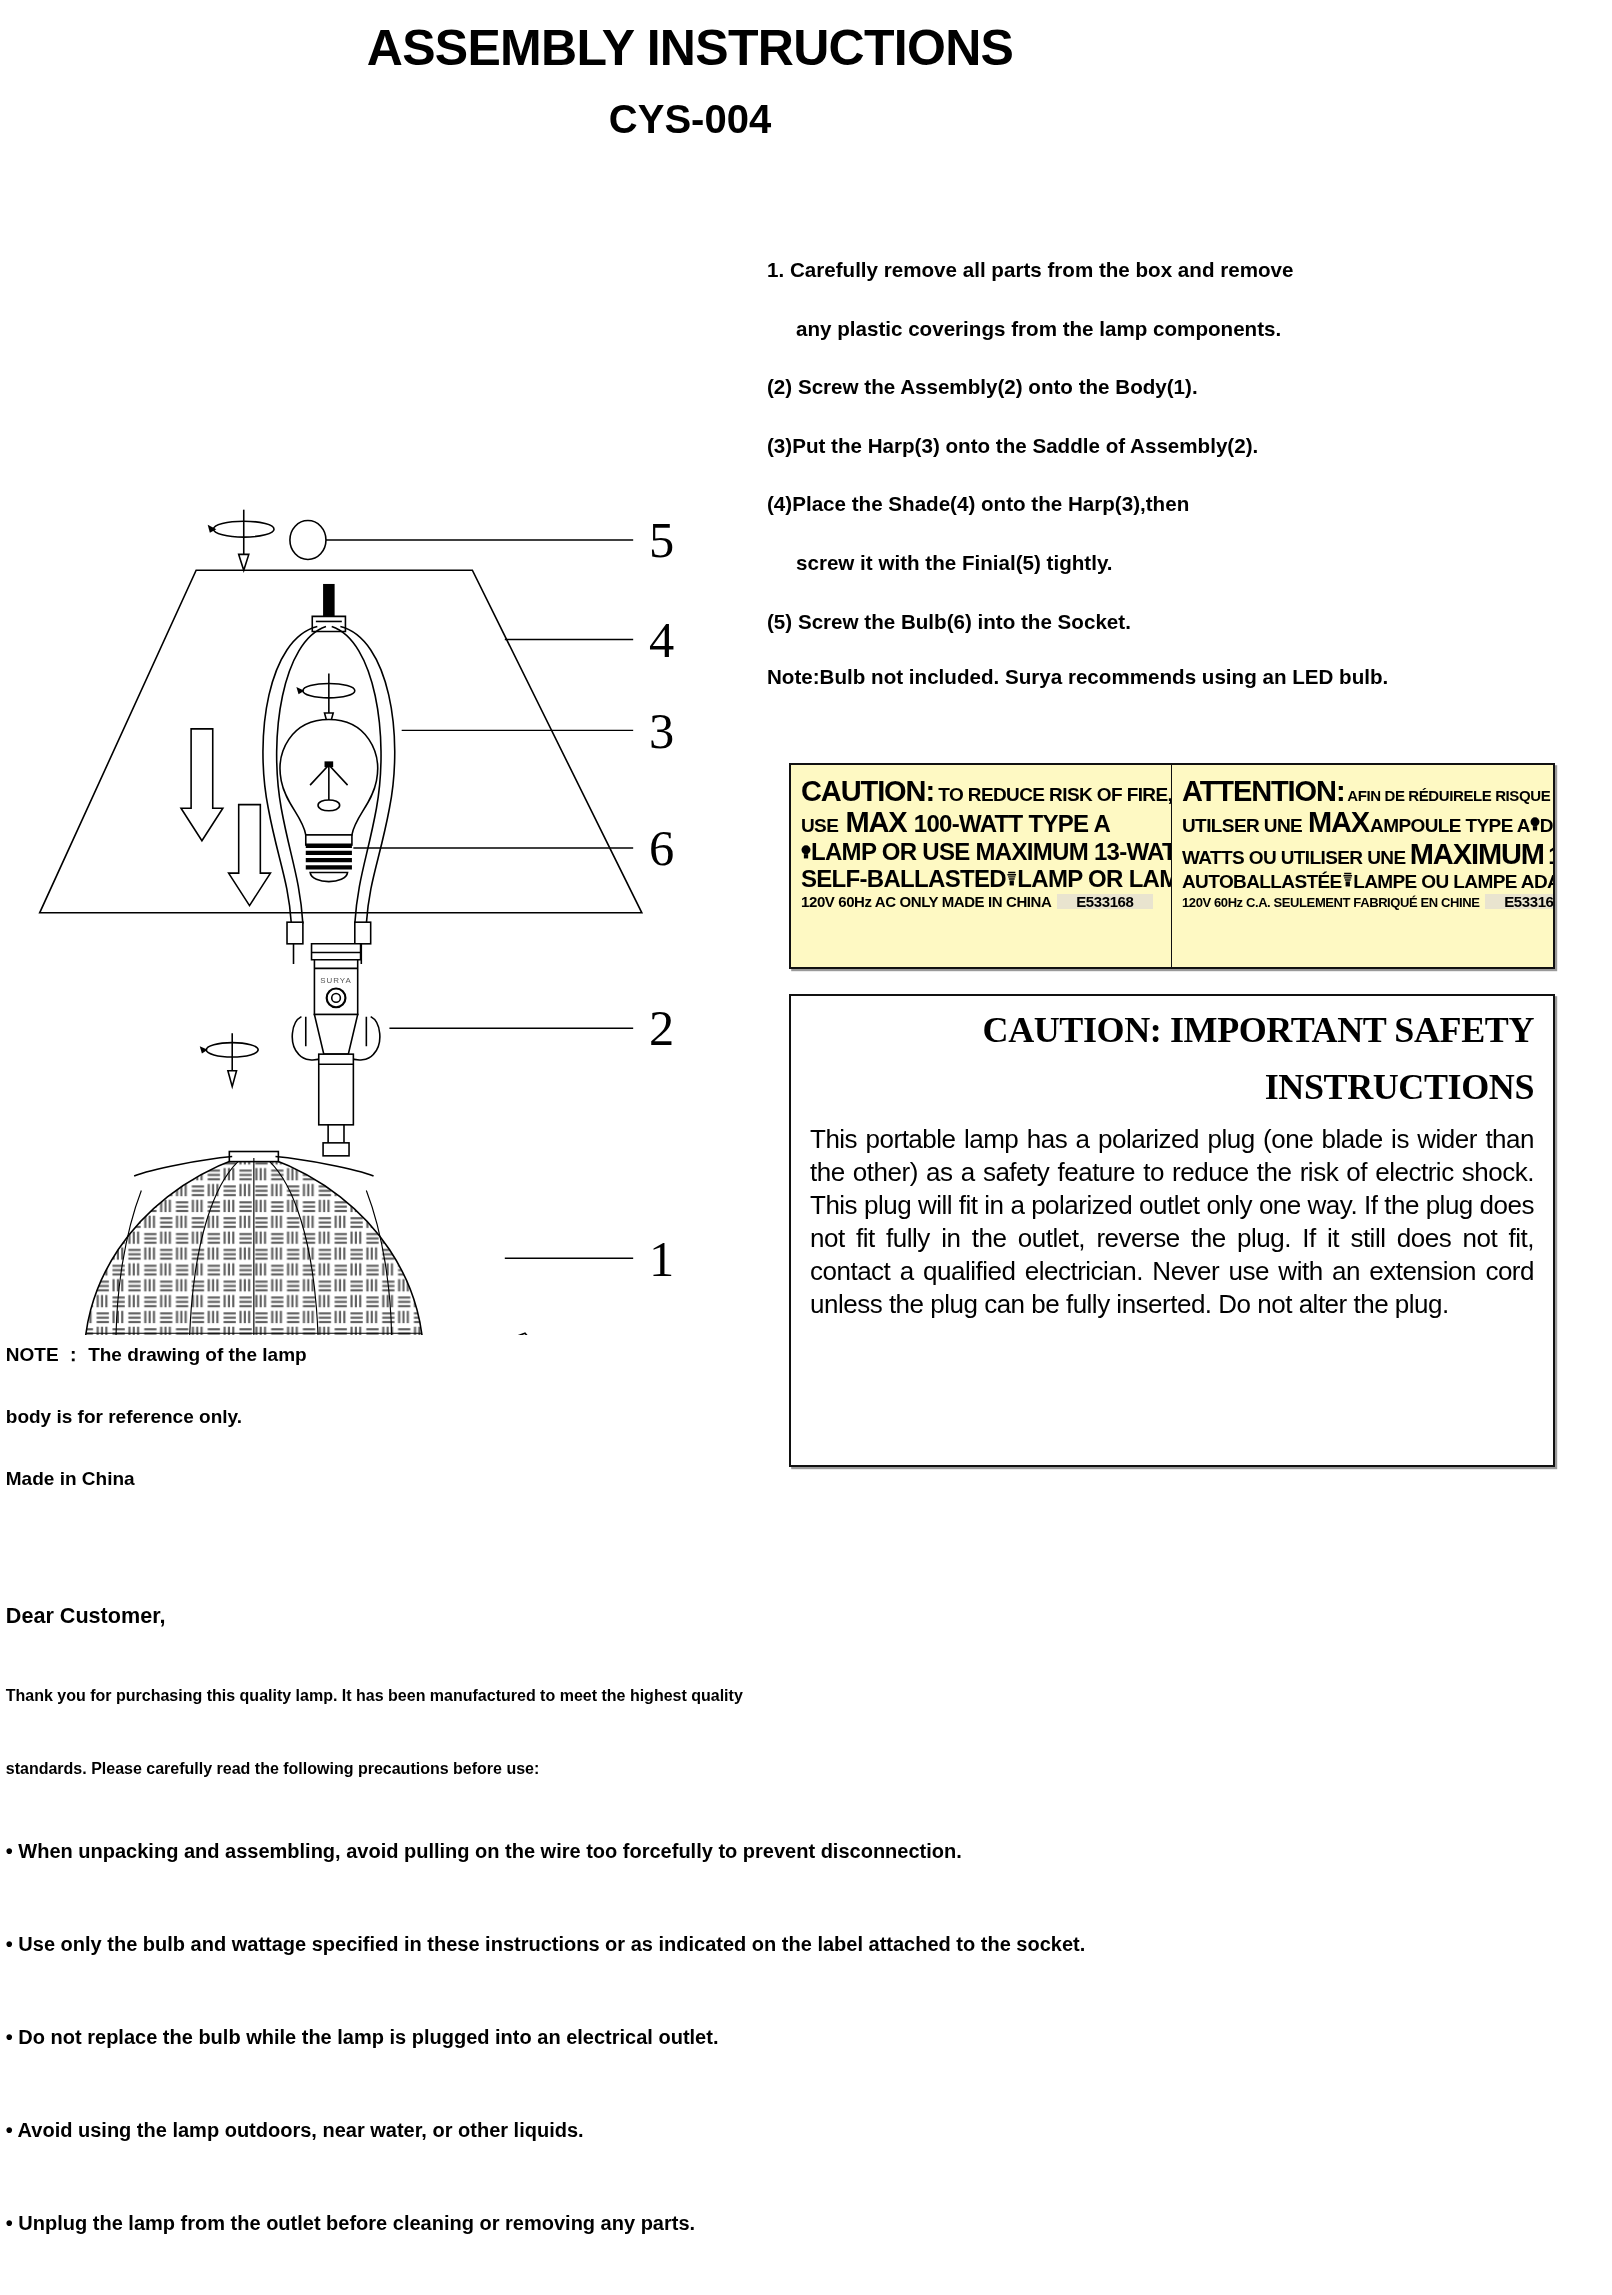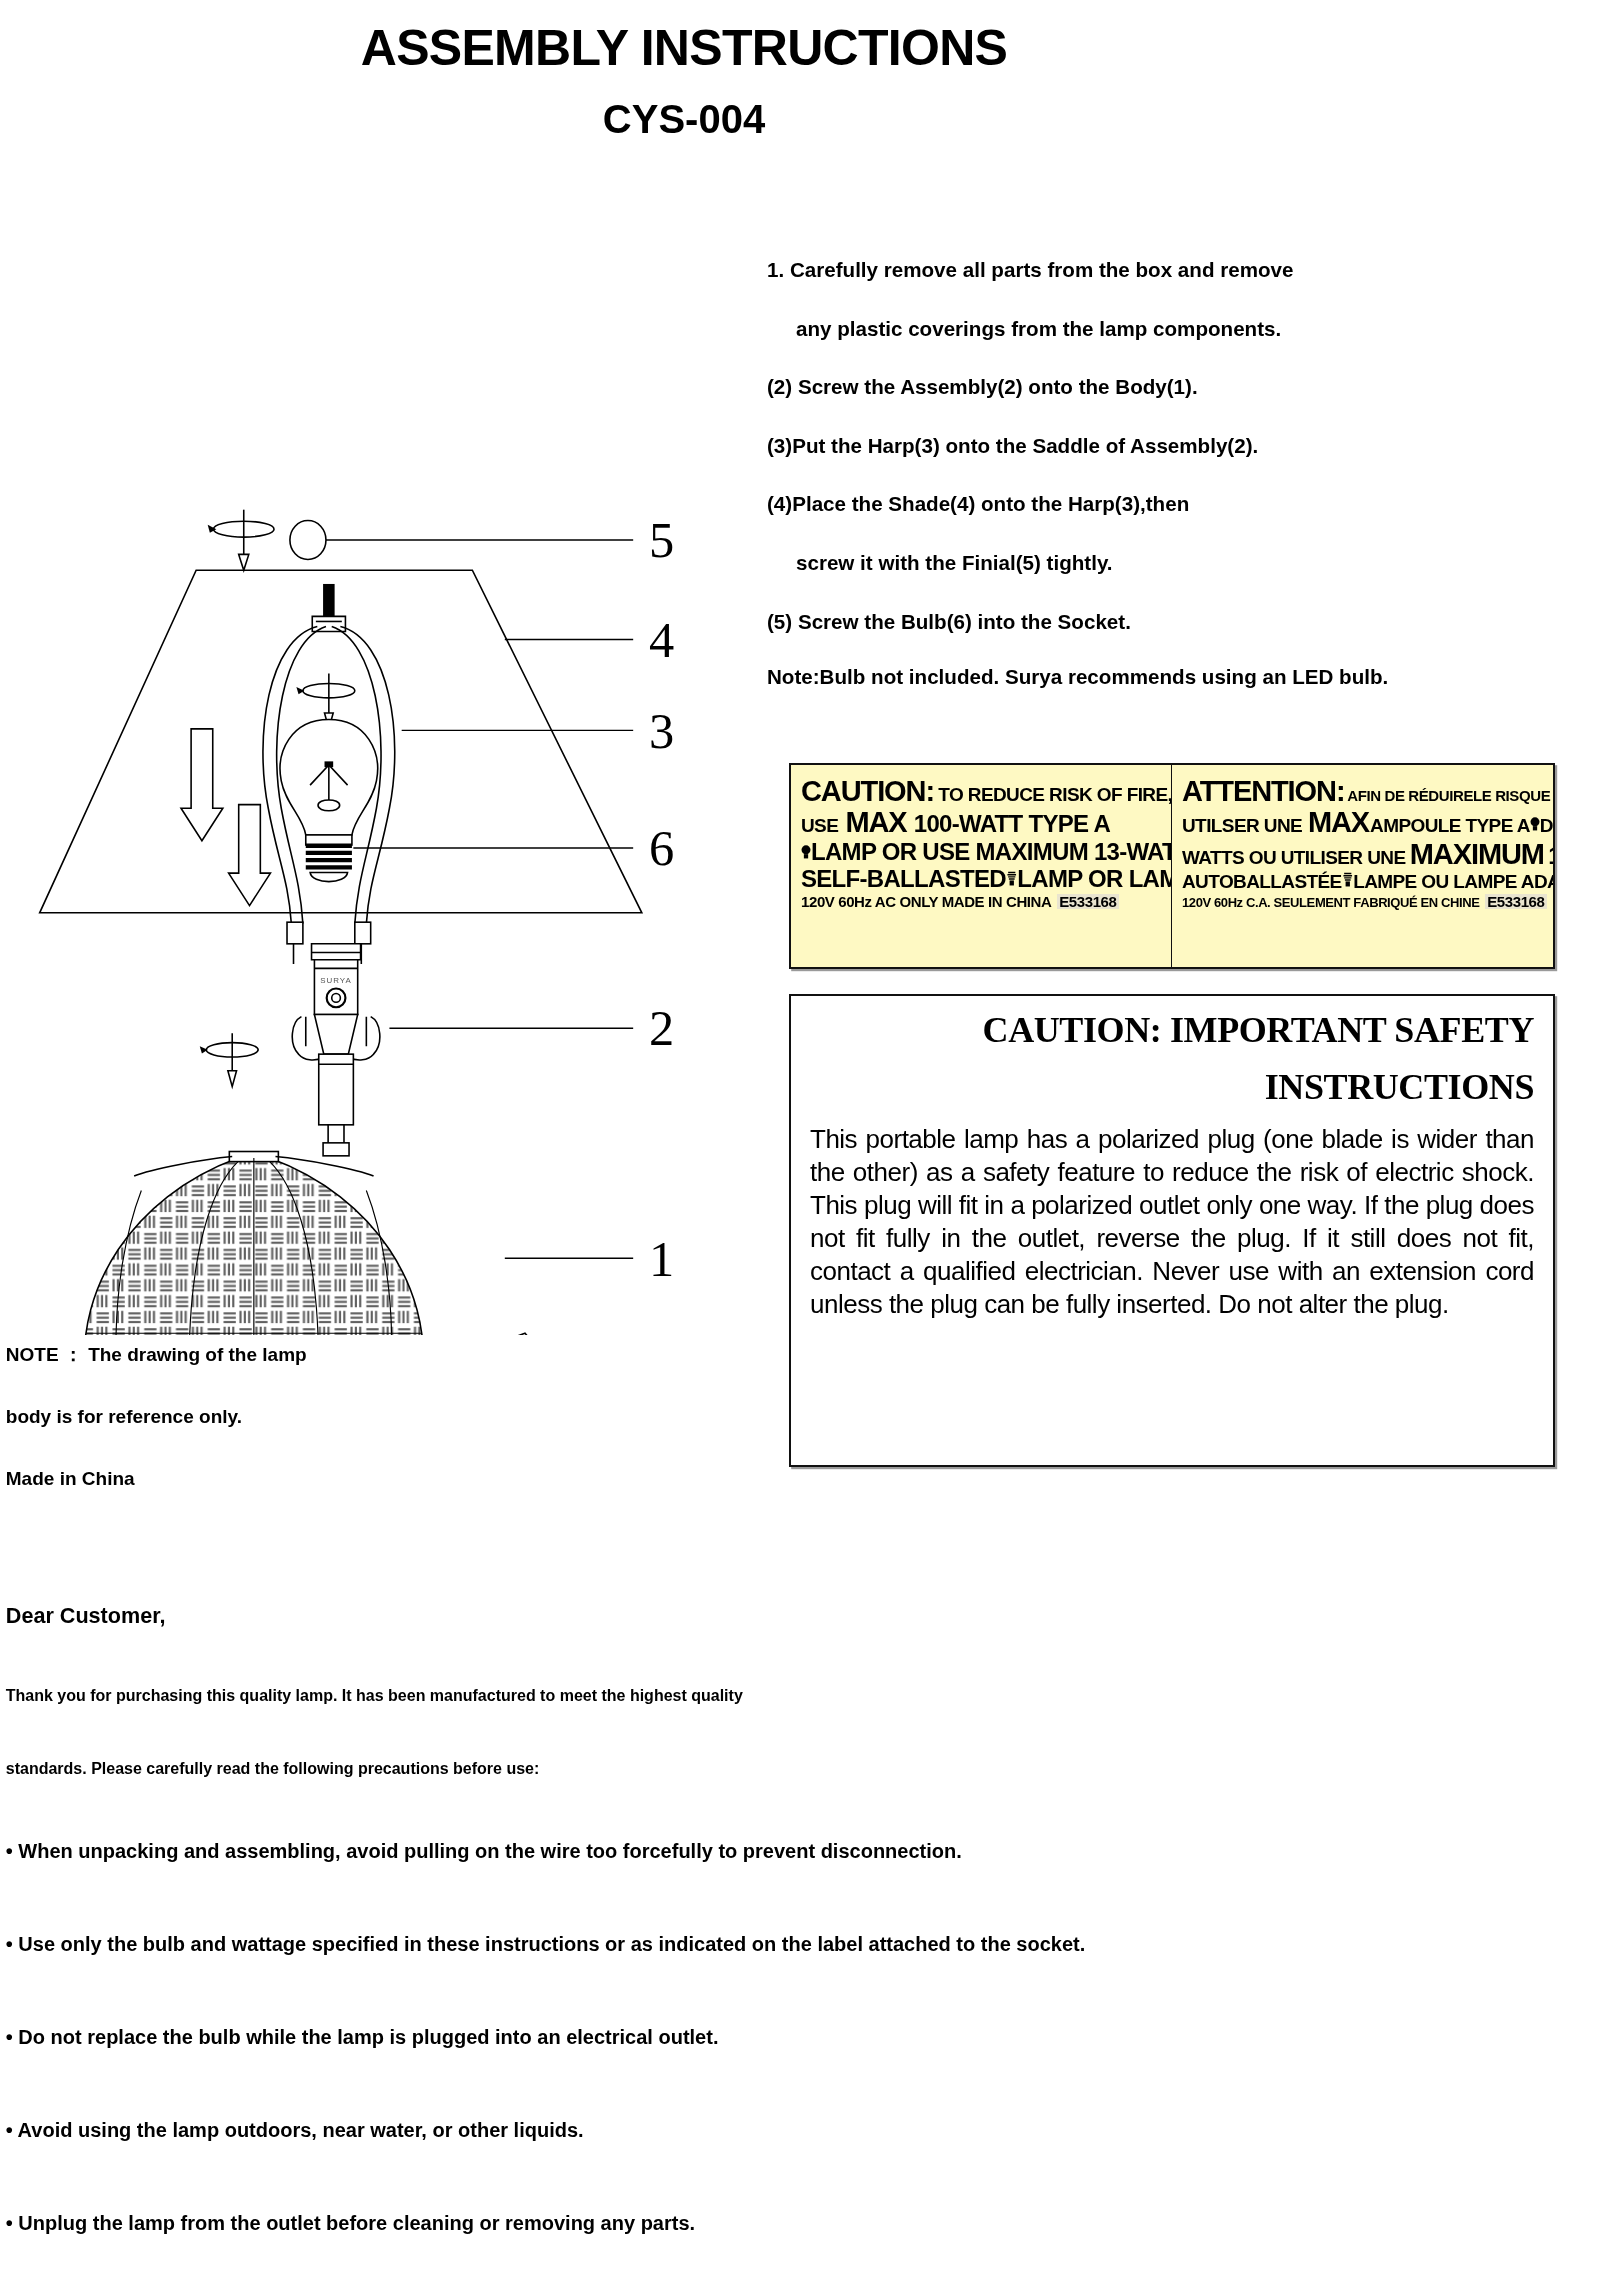--- a/index.html
+++ b/index.html
@@ -17,7 +17,7 @@
   }
 
   
-  #header { position: absolute; top: 0; left: 10px; width: 1348px; }
+  #header { position: absolute; top: 0; left: 16px; width: 1348px; }
   #doc-title {
     text-align: center;
     font-size: 50px;

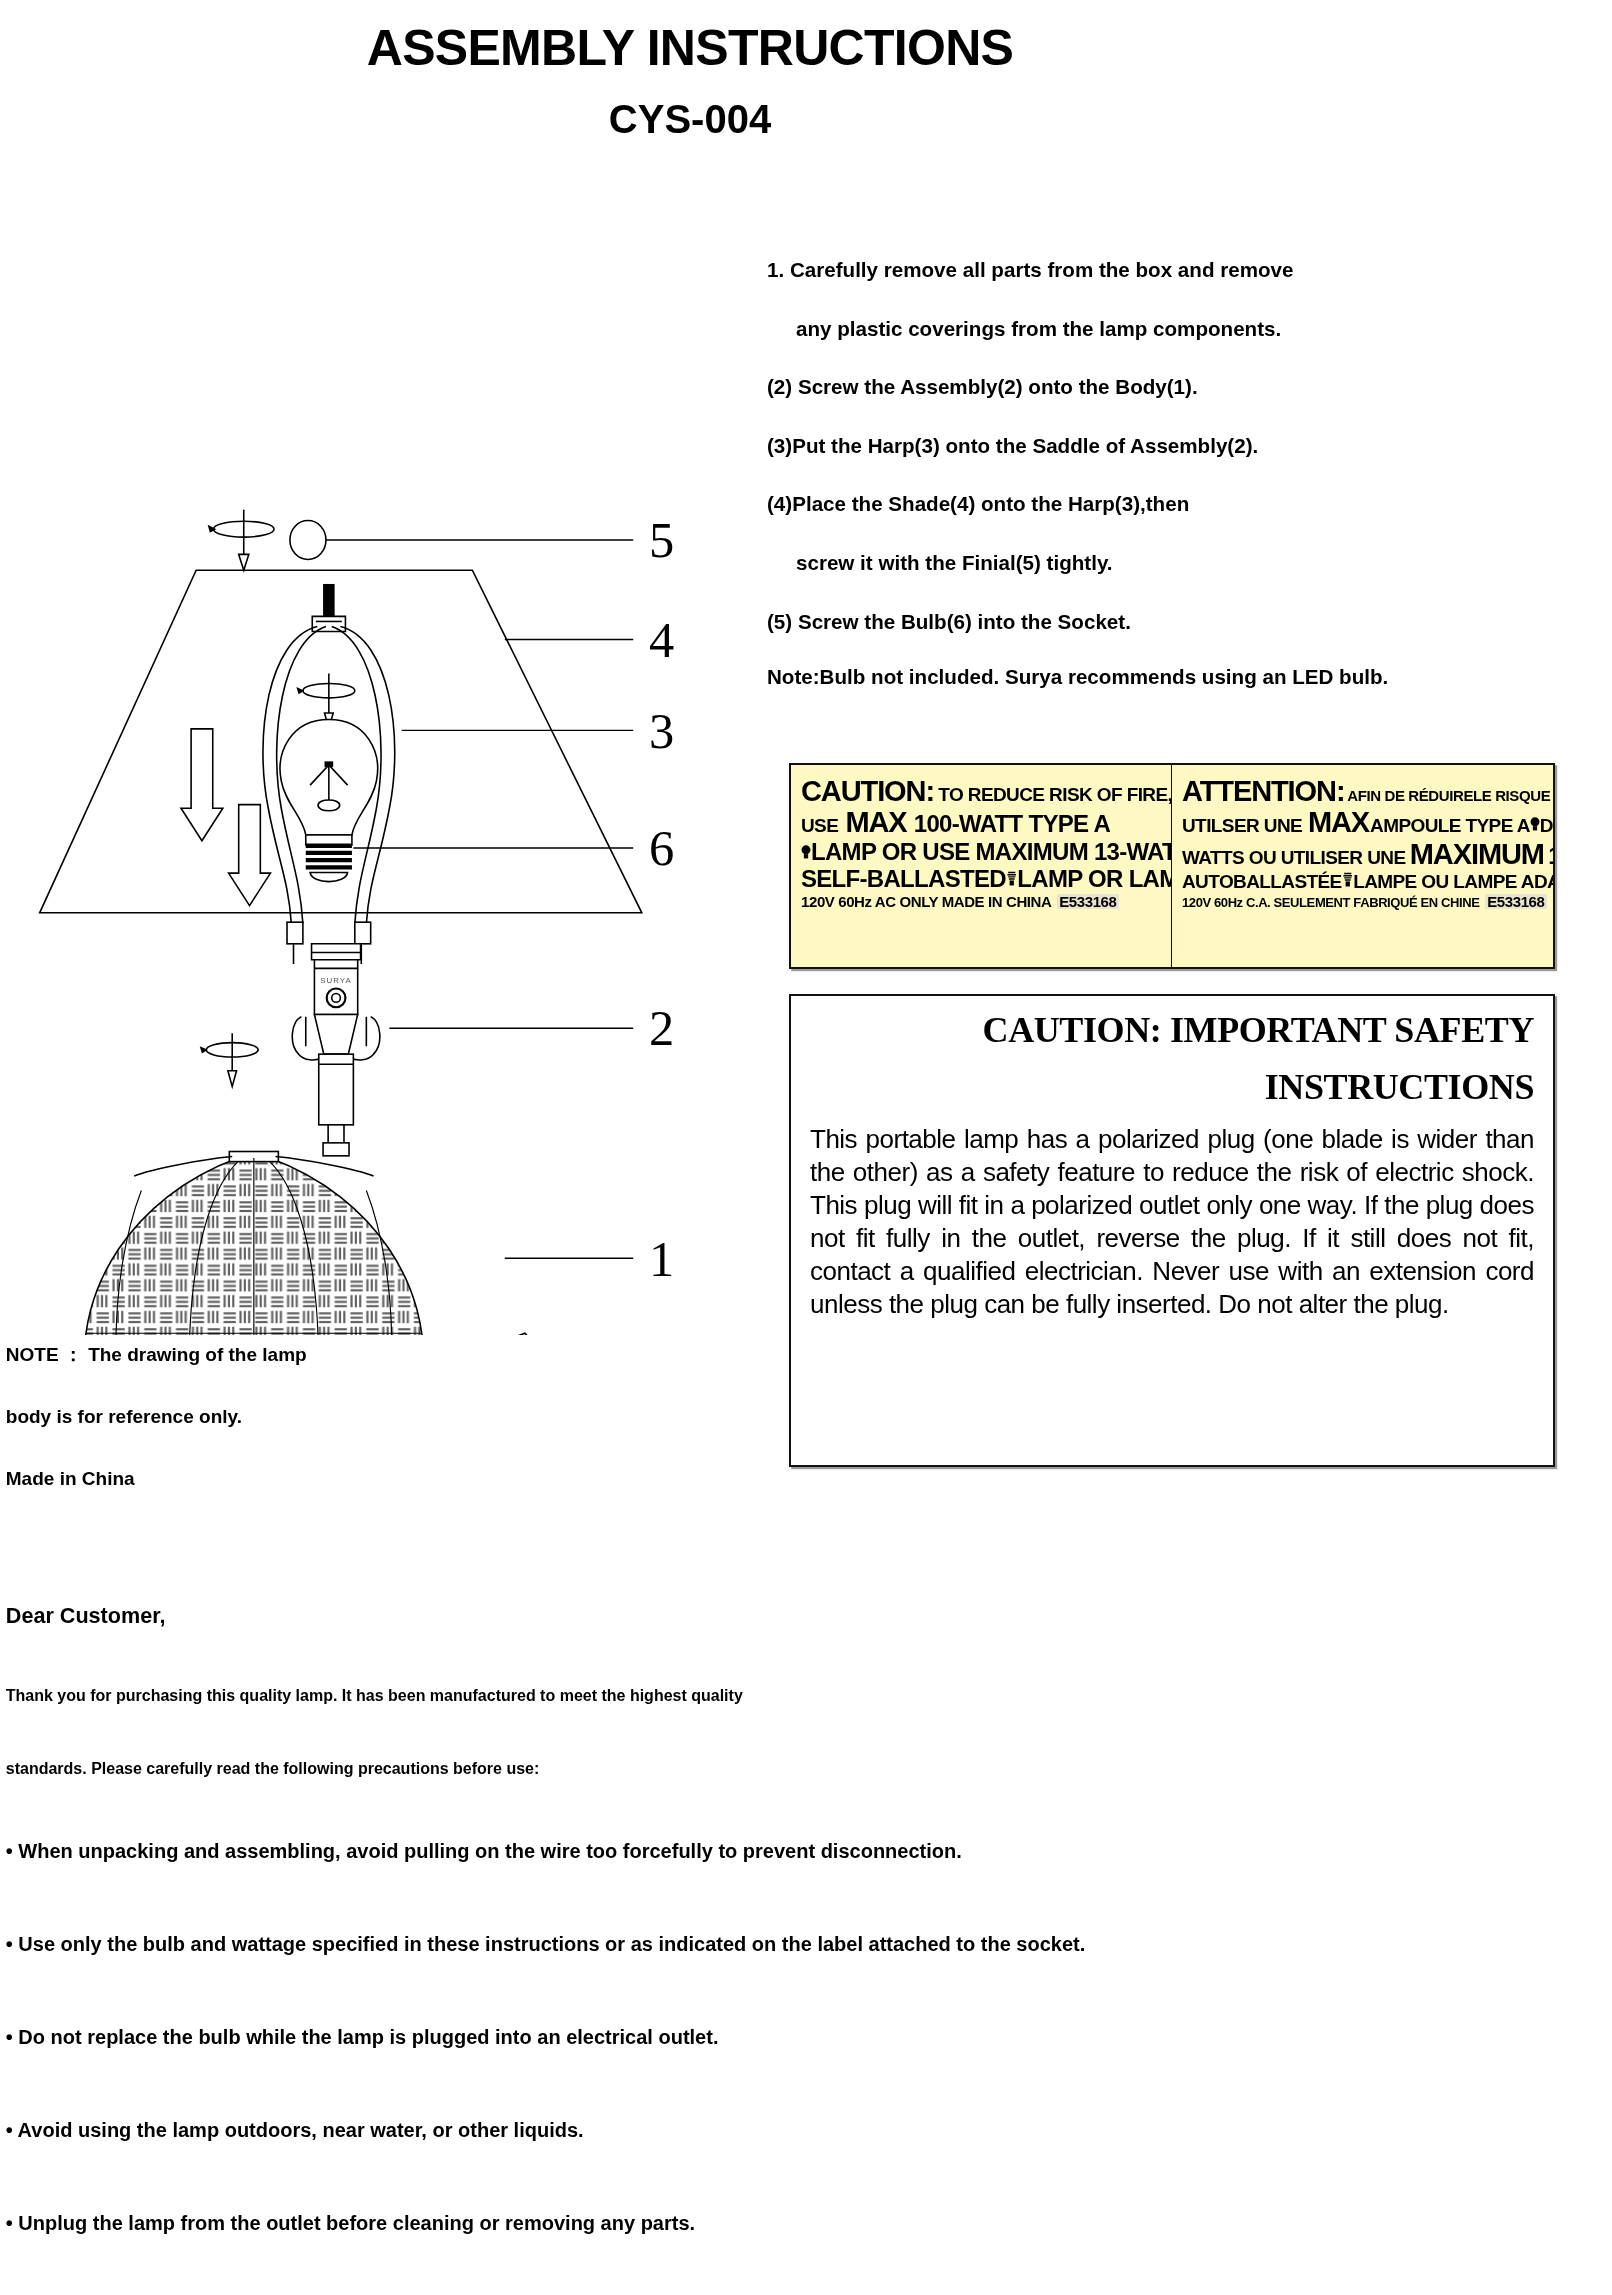--- a/index.html
+++ b/index.html
@@ -108,7 +108,7 @@
   .wl-tiny  { font-size: 13px; letter-spacing: -0.4px; }
   .ulcode {
     background: #e9e4cf;
-    padding: 0 2px;
+    padding: 0 19px;
     font-weight: bold;
   }
   .bulb-glyph { display: inline-block; width: 11.5px; }

